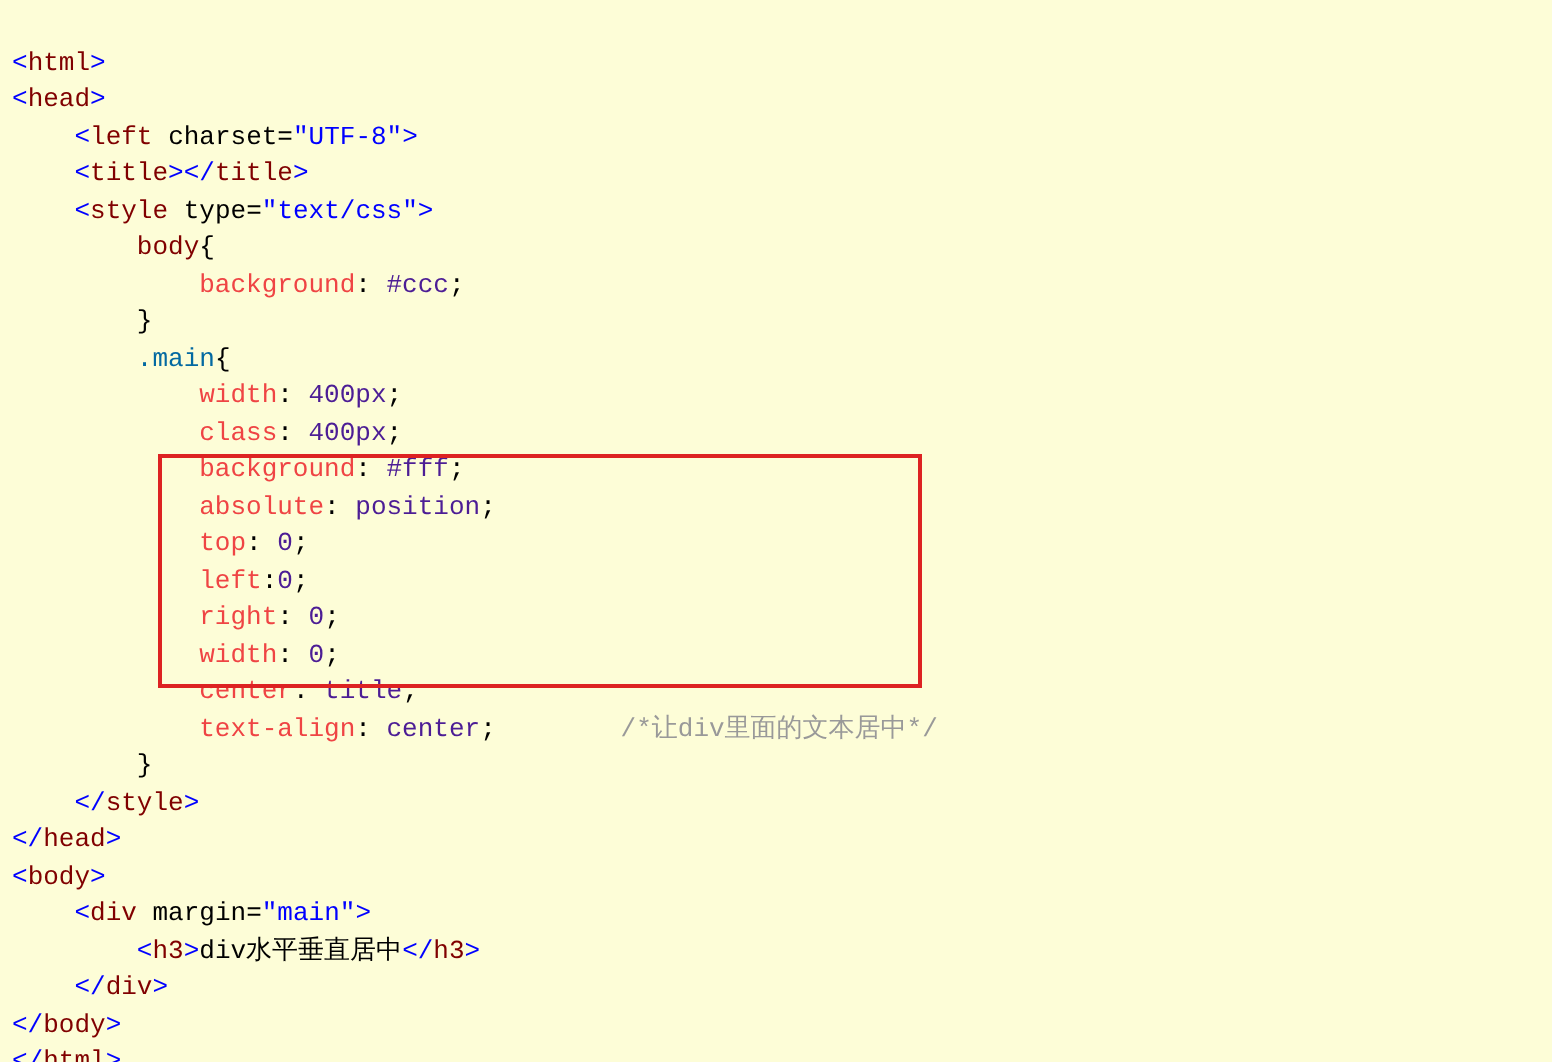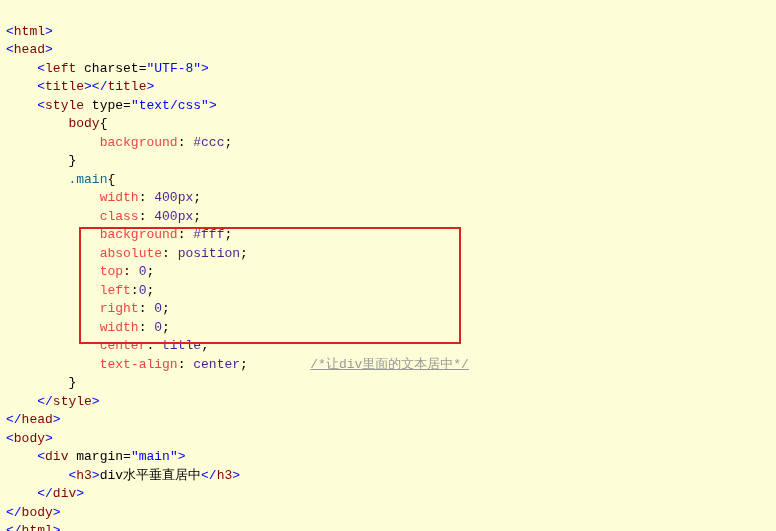--- a/index.html
+++ b/index.html
@@ -29,7 +29,7 @@
   .css-prop { color: #ef4444; }
   .css-val { color: #4c1d95; }
   .plain { color: #000; }
-  .comment { color: #999; text-decoration: underline; }
+  .comment { color: #999; }
   .highlight-box {
     position: absolute;
     border: 2px solid #d22;

